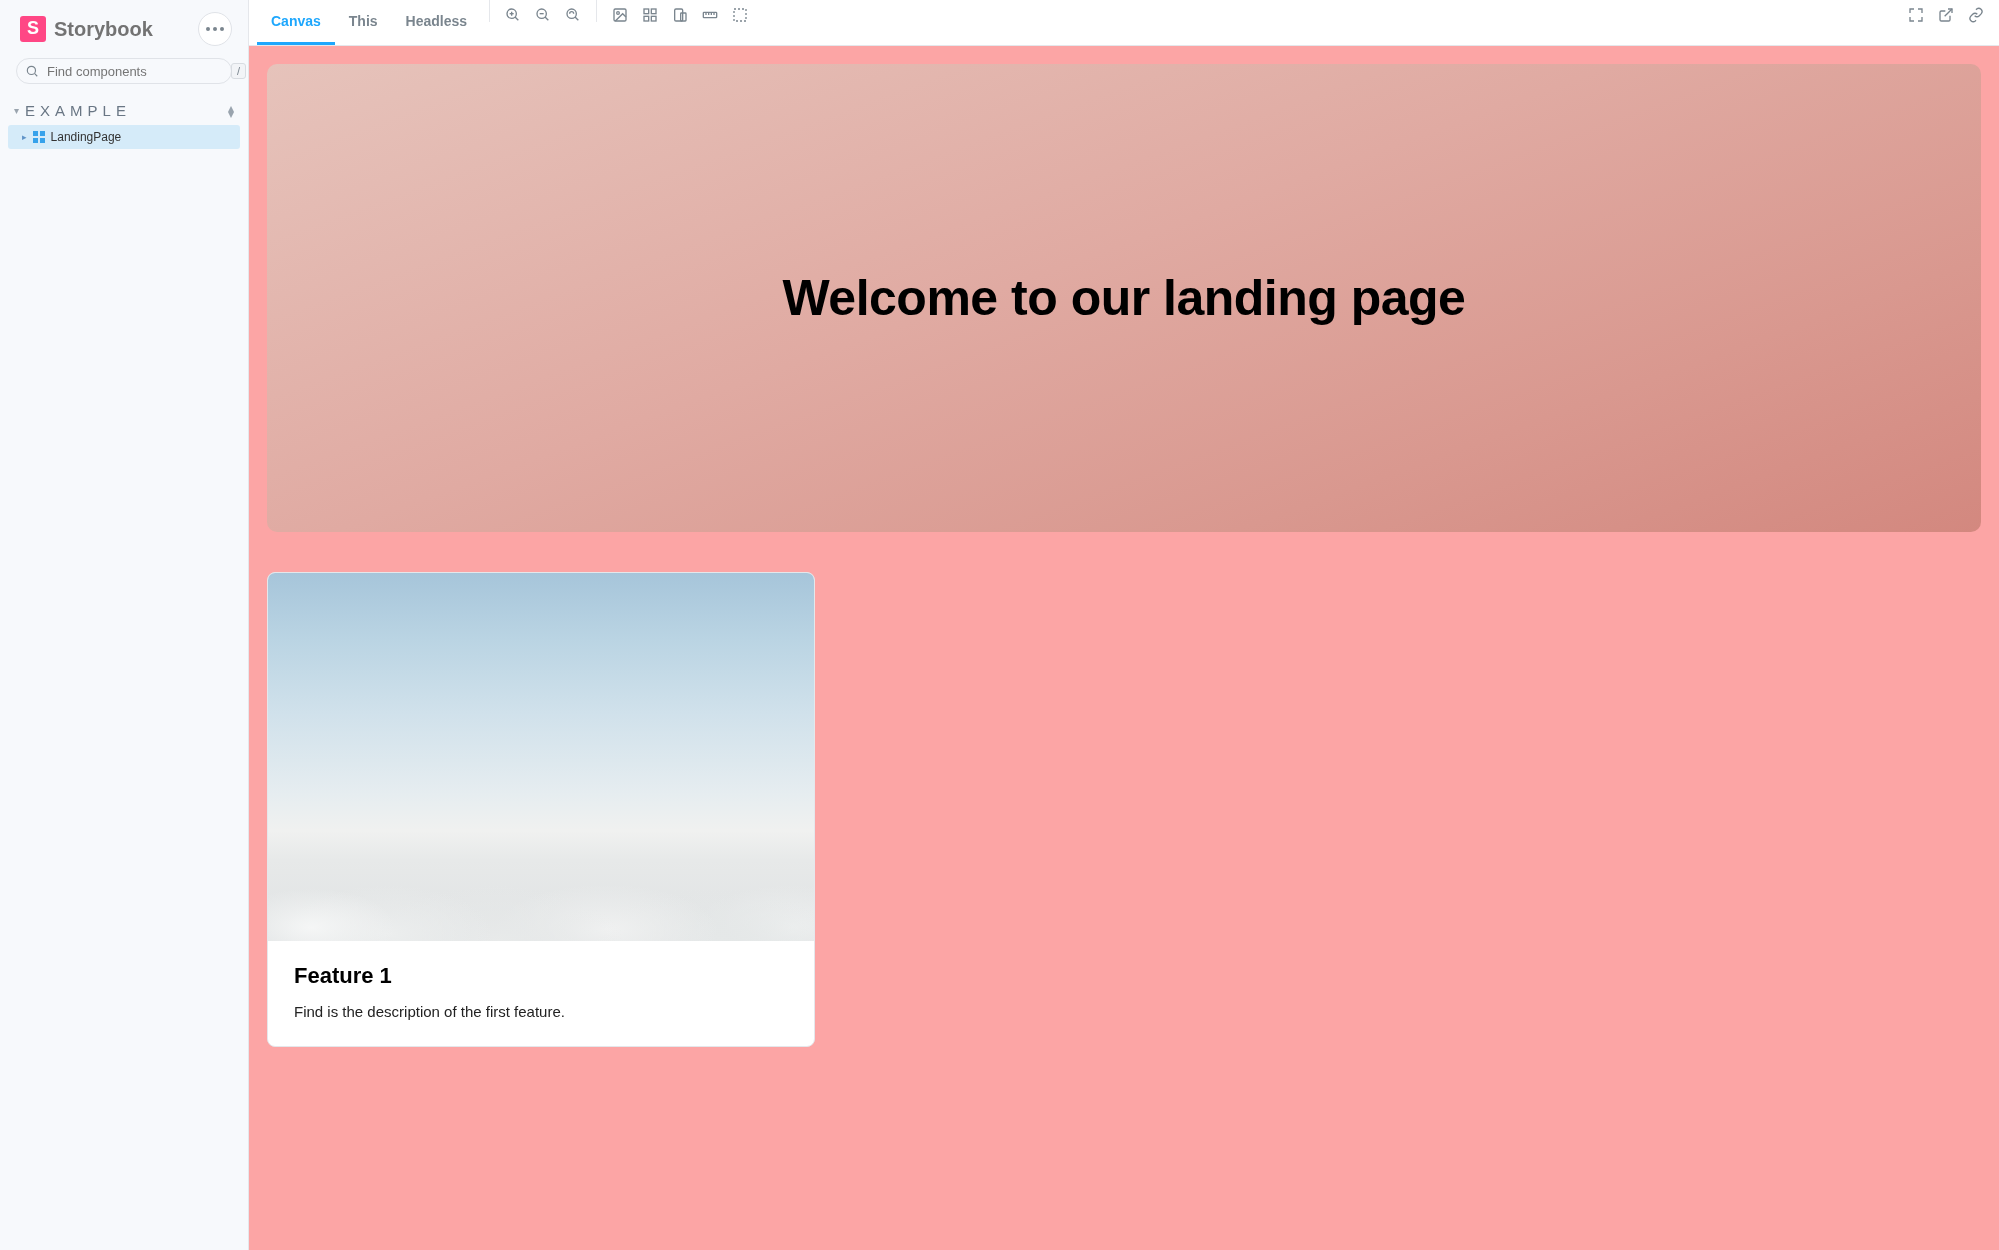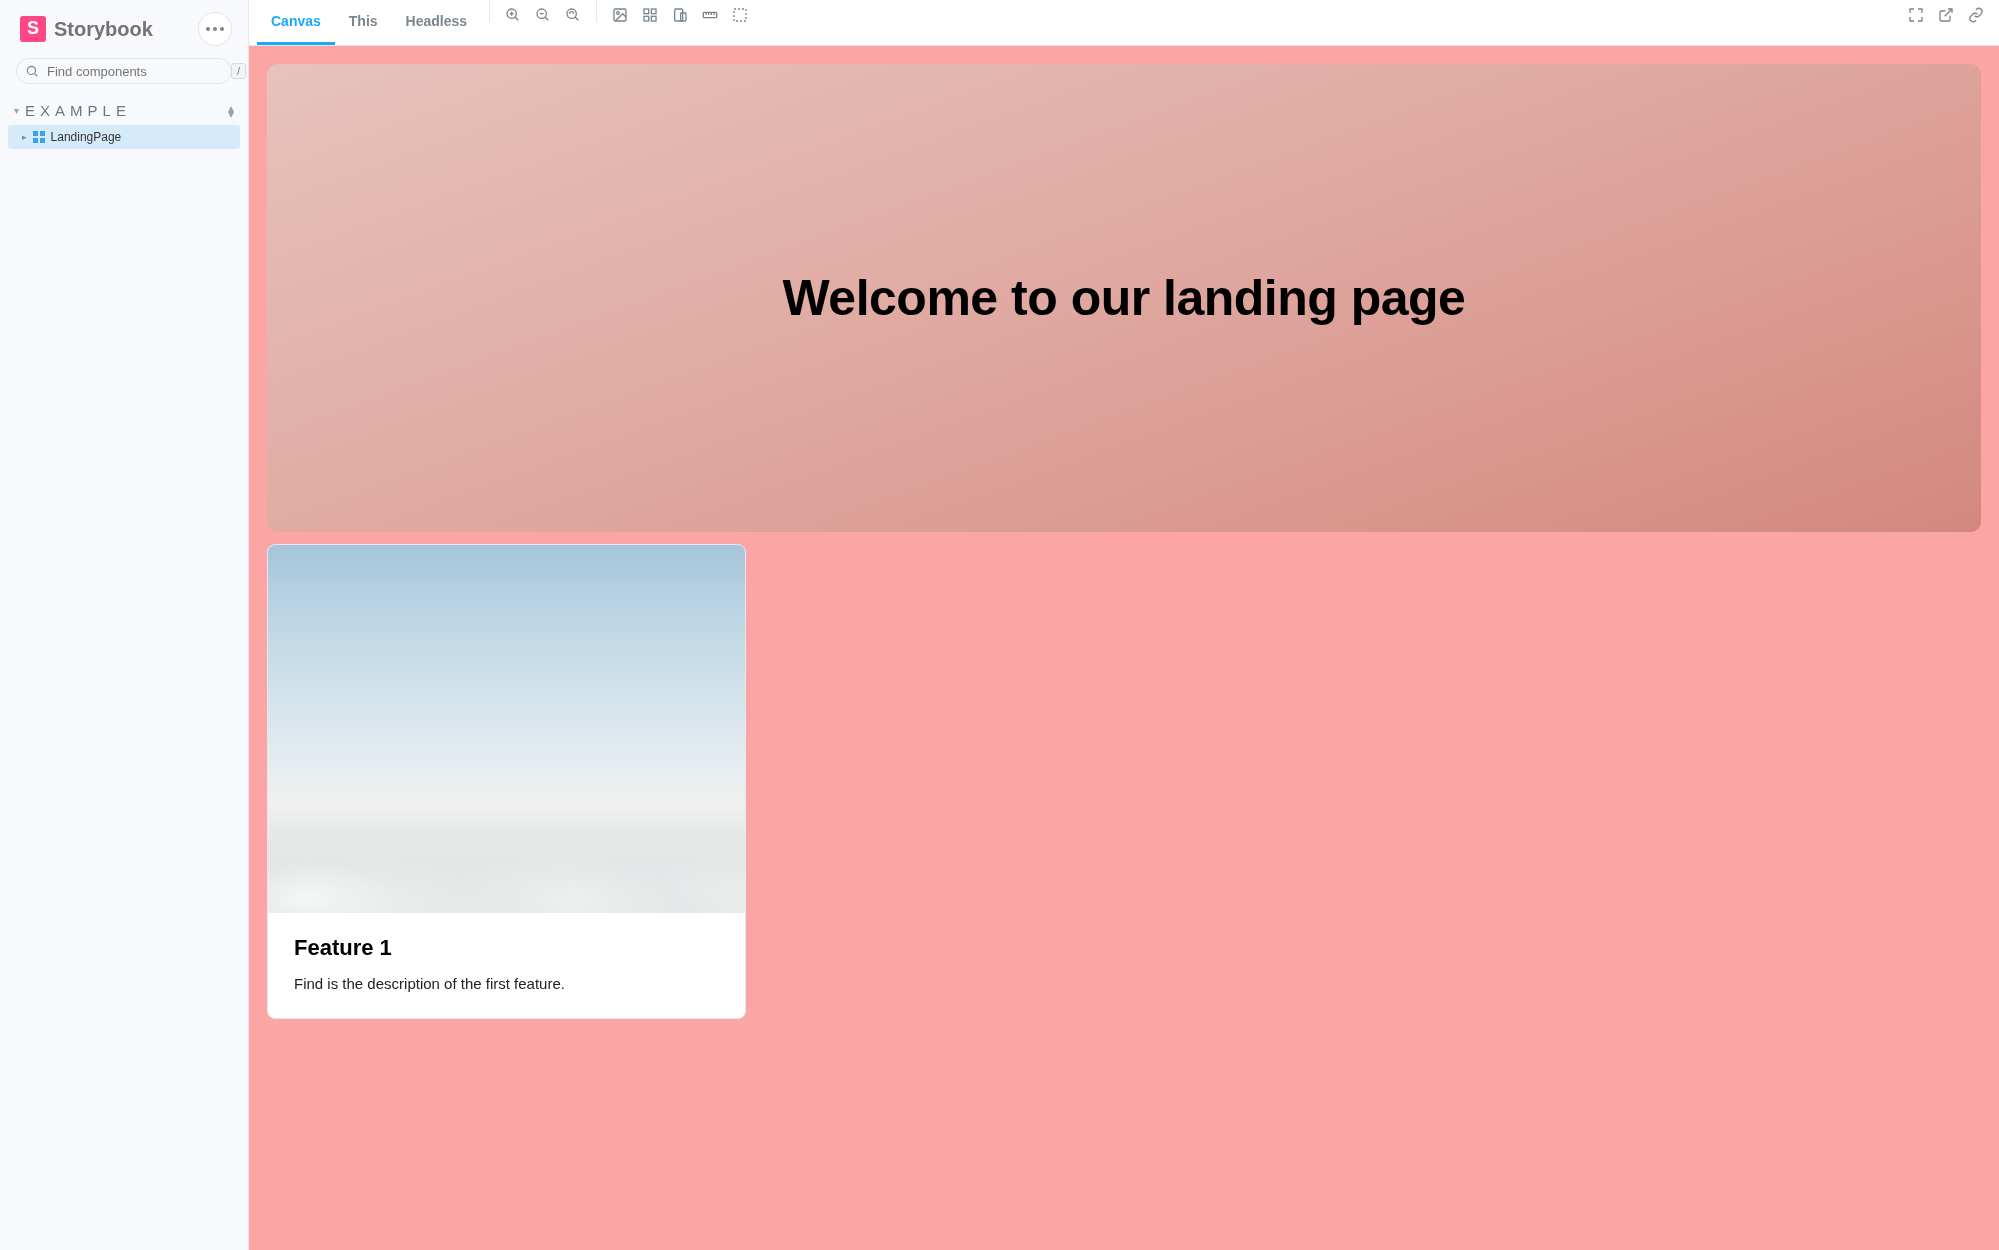--- a/index.html
+++ b/index.html
@@ -241,8 +241,8 @@
   letter-spacing: -0.5px;
 }
 .feature-card {
-  width: 479px;
-  margin-top: 12px;
+  width: 548px;
+  margin-top: 40px;
   border: 1px solid #e5e7eb;
   border-radius: 8px;
   background: #fff;

